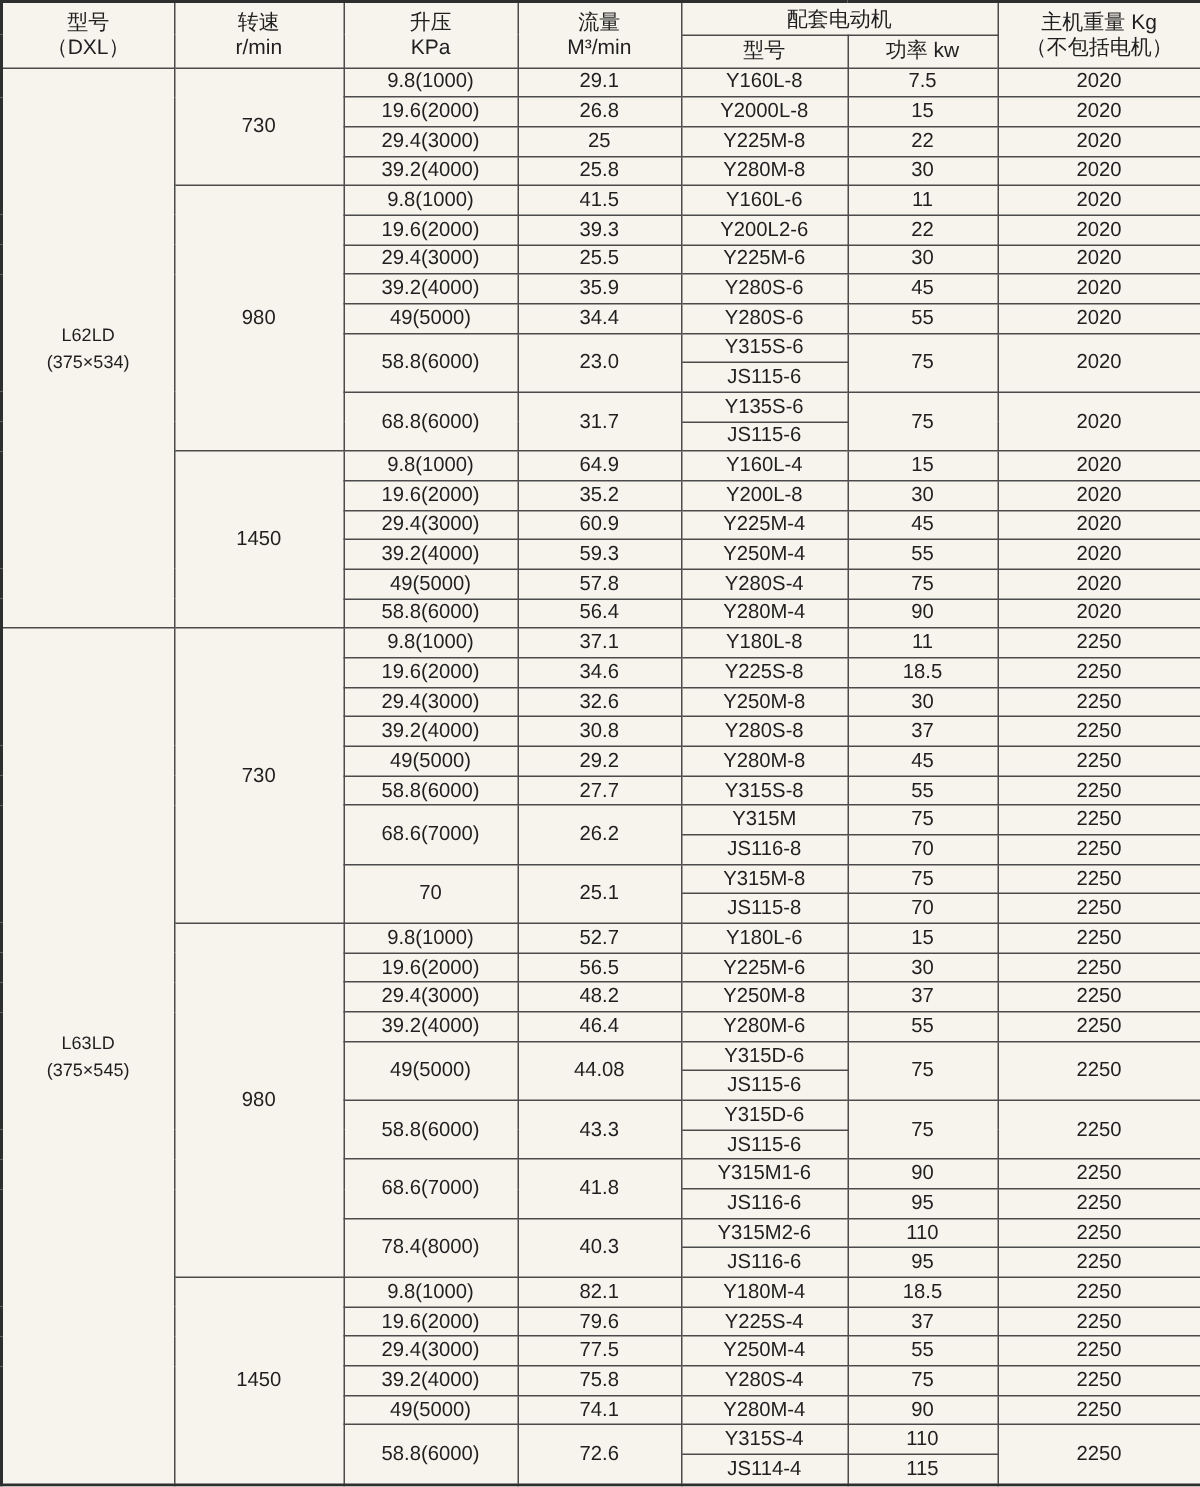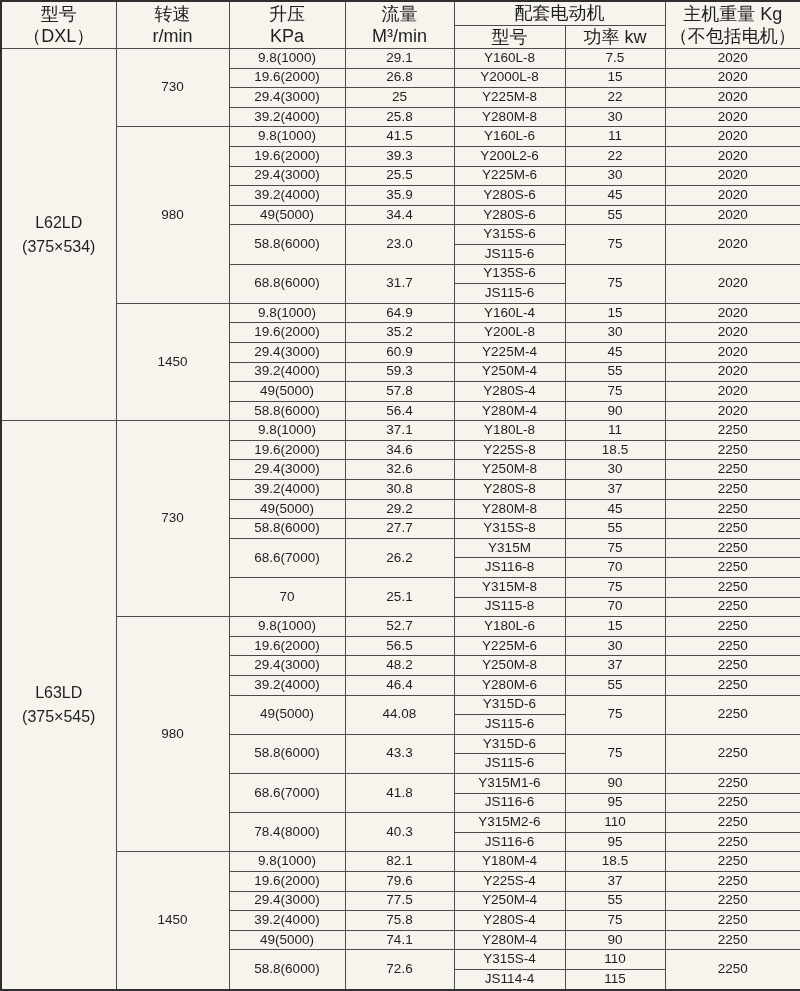--- a/index.html
+++ b/index.html
@@ -35,7 +35,7 @@
     white-space: nowrap;
   }
   thead tr { height: 22px; }
-  thead th { font-size: 18px; }
+  thead th { font-size: 14px; }
   .hl { display: block; }
   td.model-cell { font-size: 16px; }
   td.model-cell .hl { line-height: 1.5; }

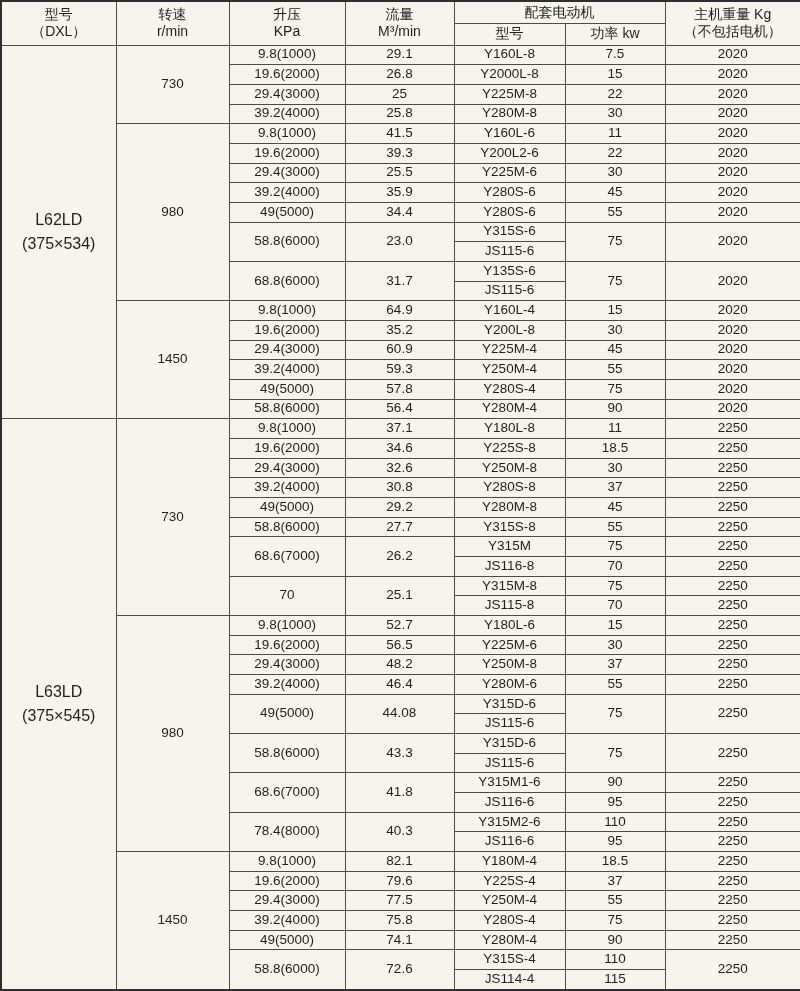--- a/index.html
+++ b/index.html
@@ -37,7 +37,7 @@
   thead tr { height: 22px; }
   thead th { font-size: 14px; }
   .hl { display: block; }
-  td.model-cell { font-size: 16px; }
+  td.model-cell { font-size: 12px; }
   td.model-cell .hl { line-height: 1.5; }
 </style>
 </head>

